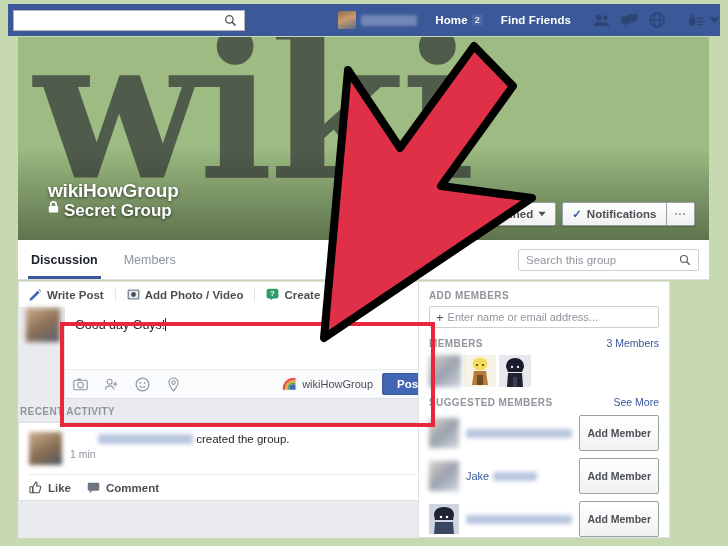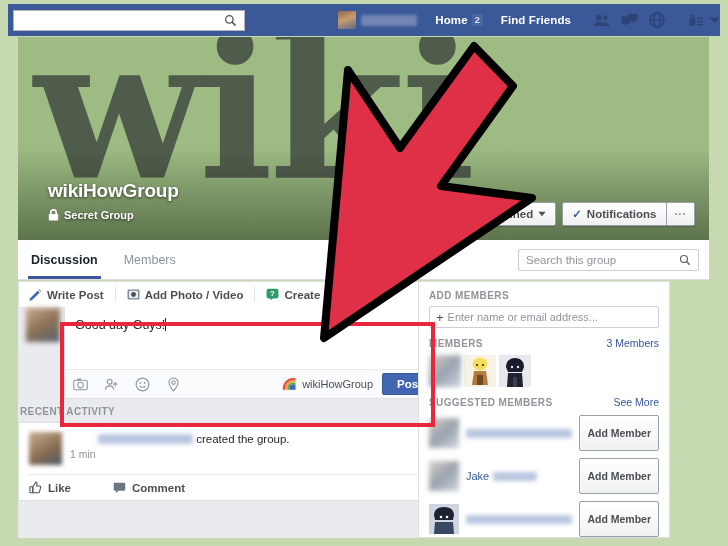--- a/index.html
+++ b/index.html
@@ -68,7 +68,7 @@
   }
   .group-sub {
     position: absolute; left: 30px; bottom: 19px; color: #fff;
-    font-size: 11px; font-weight: bold; display: flex; align-items: flex-start;
+    font-size: 17px; font-weight: bold; display: flex; align-items: flex-start;
     gap: 5px; text-shadow: 0 1px 3px rgba(0,0,0,.6); margin-top: 8px;
   }
   .cover-actions {

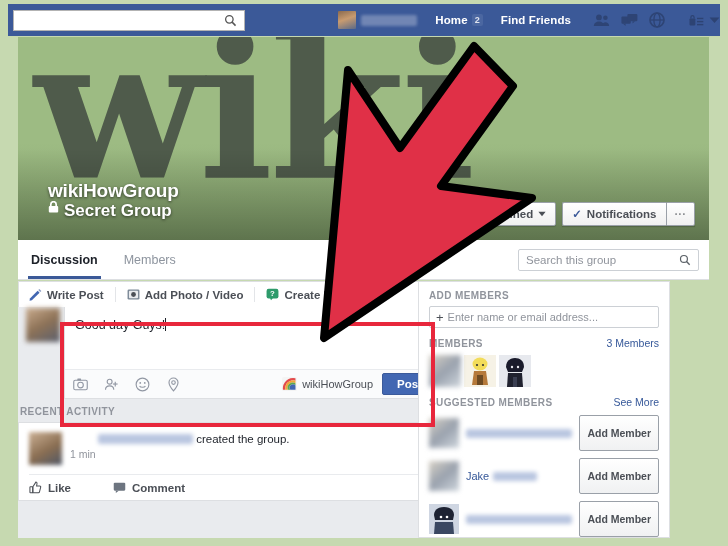--- a/index.html
+++ b/index.html
@@ -181,7 +181,7 @@
   .act-caret { position: absolute; right: 9px; top: 11px; color: #90949c; }
   .act-foot {
     margin: 9px 10px 0 10px; border-top: 1px solid #e9ebee;
-    display: flex; align-items: center; gap: 42px; height: 26px;
+    display: flex; align-items: center; gap: 16px; height: 26px;
     font-size: 11.5px; font-weight: bold; color: #4b4f56;
   }
   .act-foot > div { display: flex; align-items: center; gap: 6px; }

